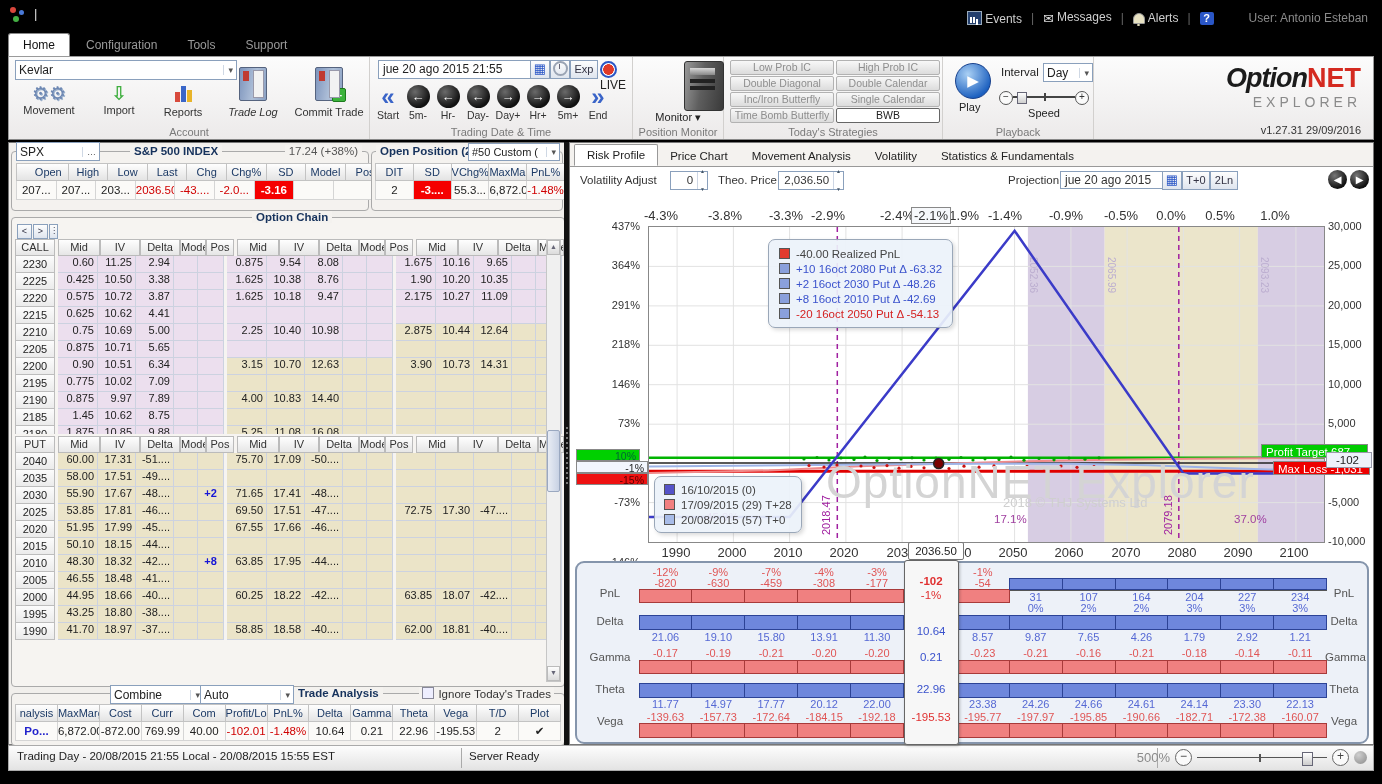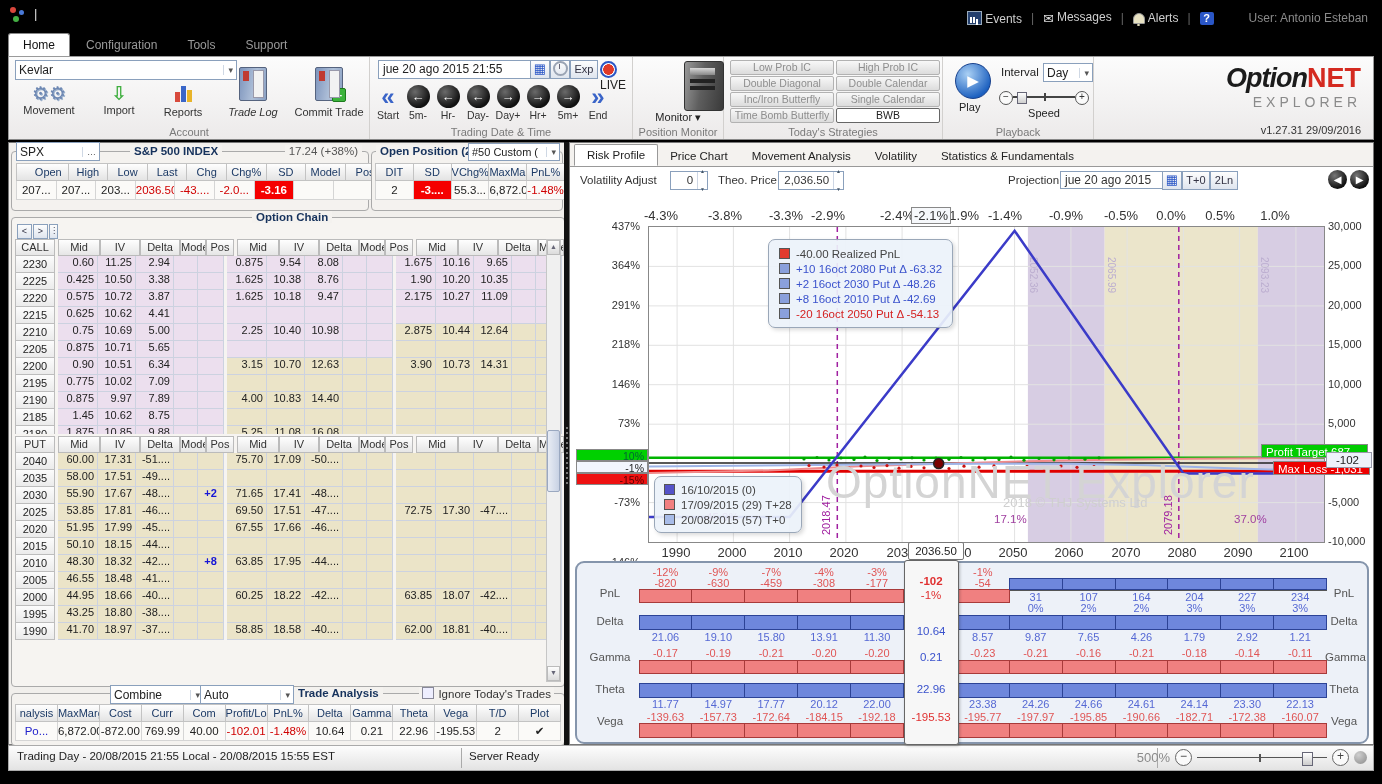--- a/index.html
+++ b/index.html
@@ -1076,7 +1076,7 @@
       <span class="ylbl" style="right:733px;top:274px;">73%</span>
       <span class="ylbl" style="right:733px;top:353px;">-73%</span>
       <span class="ylbl" style="right:733px;top:407px;margin-top:6px;">-146%</span>
-      <div class="mbox" style="left:6px;top:306px;width:72px;background:#00d000;color:#063;">10%</div>
+      <div class="mbox" style="left:6px;top:306px;width:64px;background:#00d000;color:#063;">10%</div>
       <div class="mbox" style="left:6px;top:318px;width:72px;background:#f2f6fd;">-1%</div>
       <div class="mbox" style="left:6px;top:330px;width:72px;background:#ee1111;color:#500;">-15%</div>
     </div>

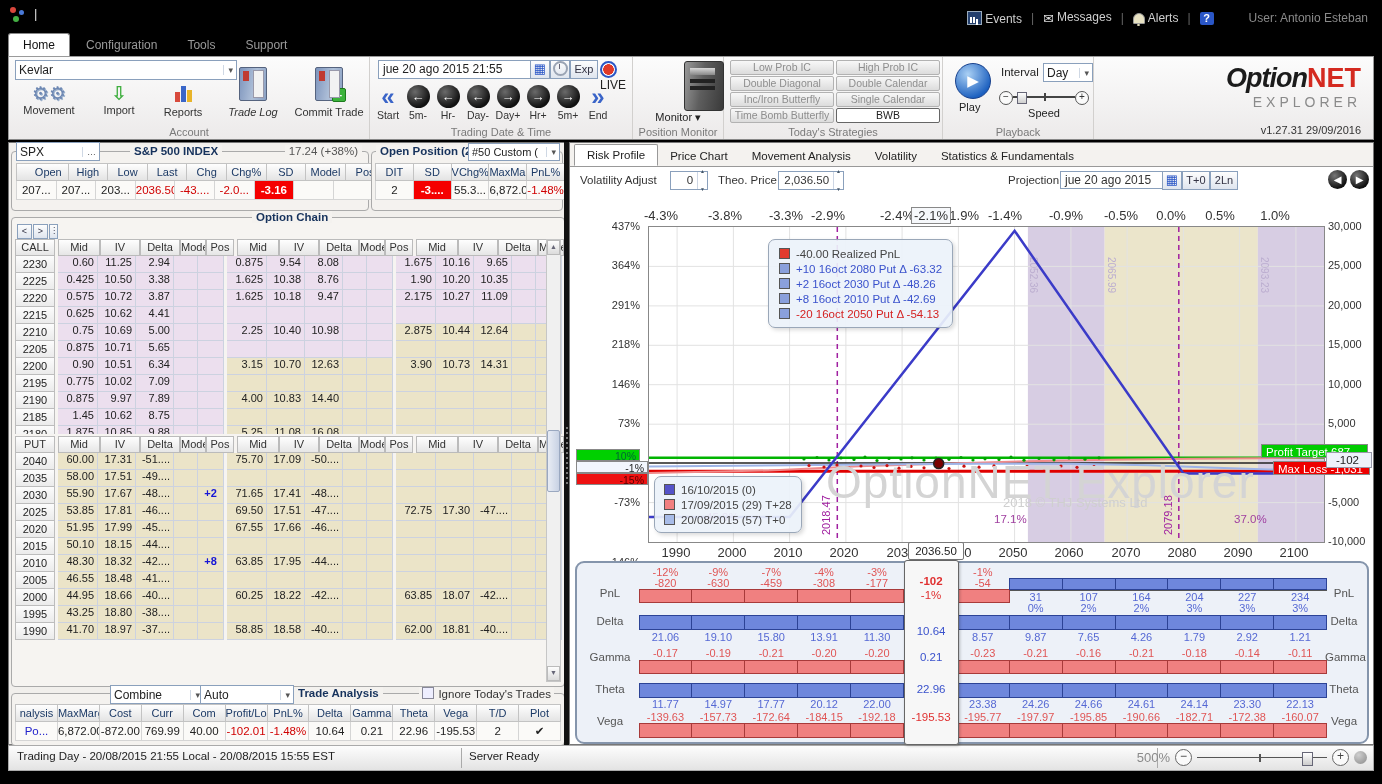--- a/index.html
+++ b/index.html
@@ -995,7 +995,7 @@
             <div class="hcell" style="flex:1;">Plot</div>
         </div>
         <div class="trow">
-          <div class="vcell blue" style="flex:1;">Po...</div>
+          <div class="vcell blue" style="flex:1;font-weight:bold;">Po...</div>
             <div class="vcell" style="flex:1;">6,872.00</div>
             <div class="vcell" style="flex:1;">-872.00</div>
             <div class="vcell" style="flex:1;">769.99</div>

